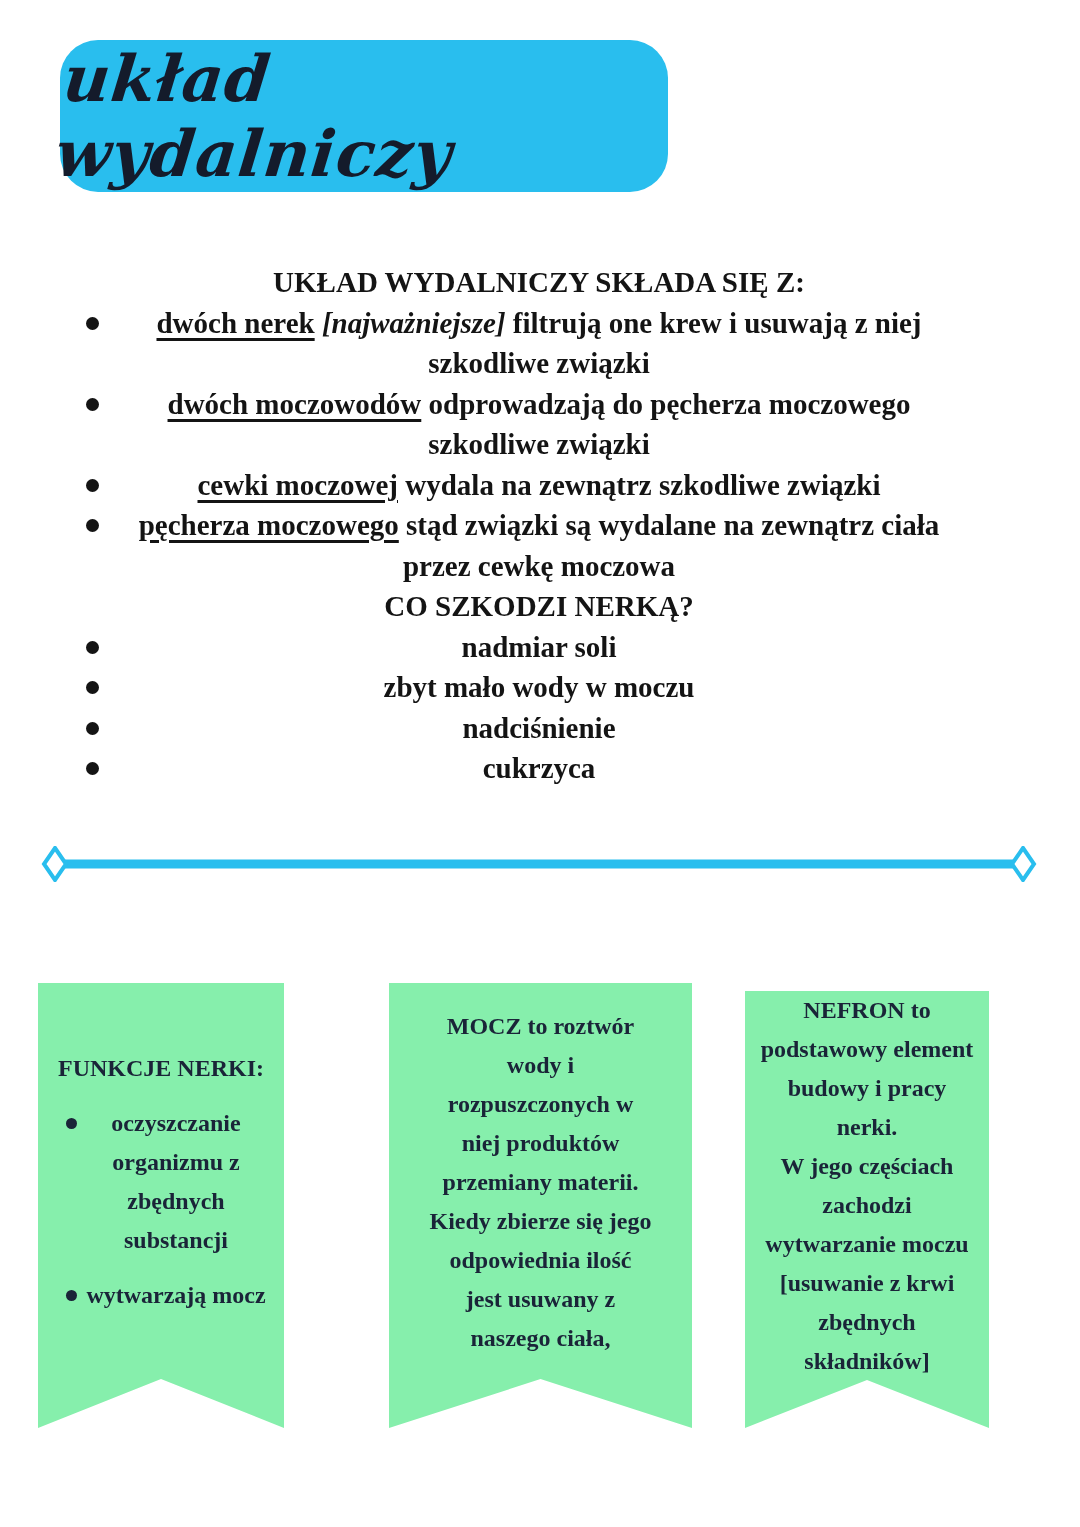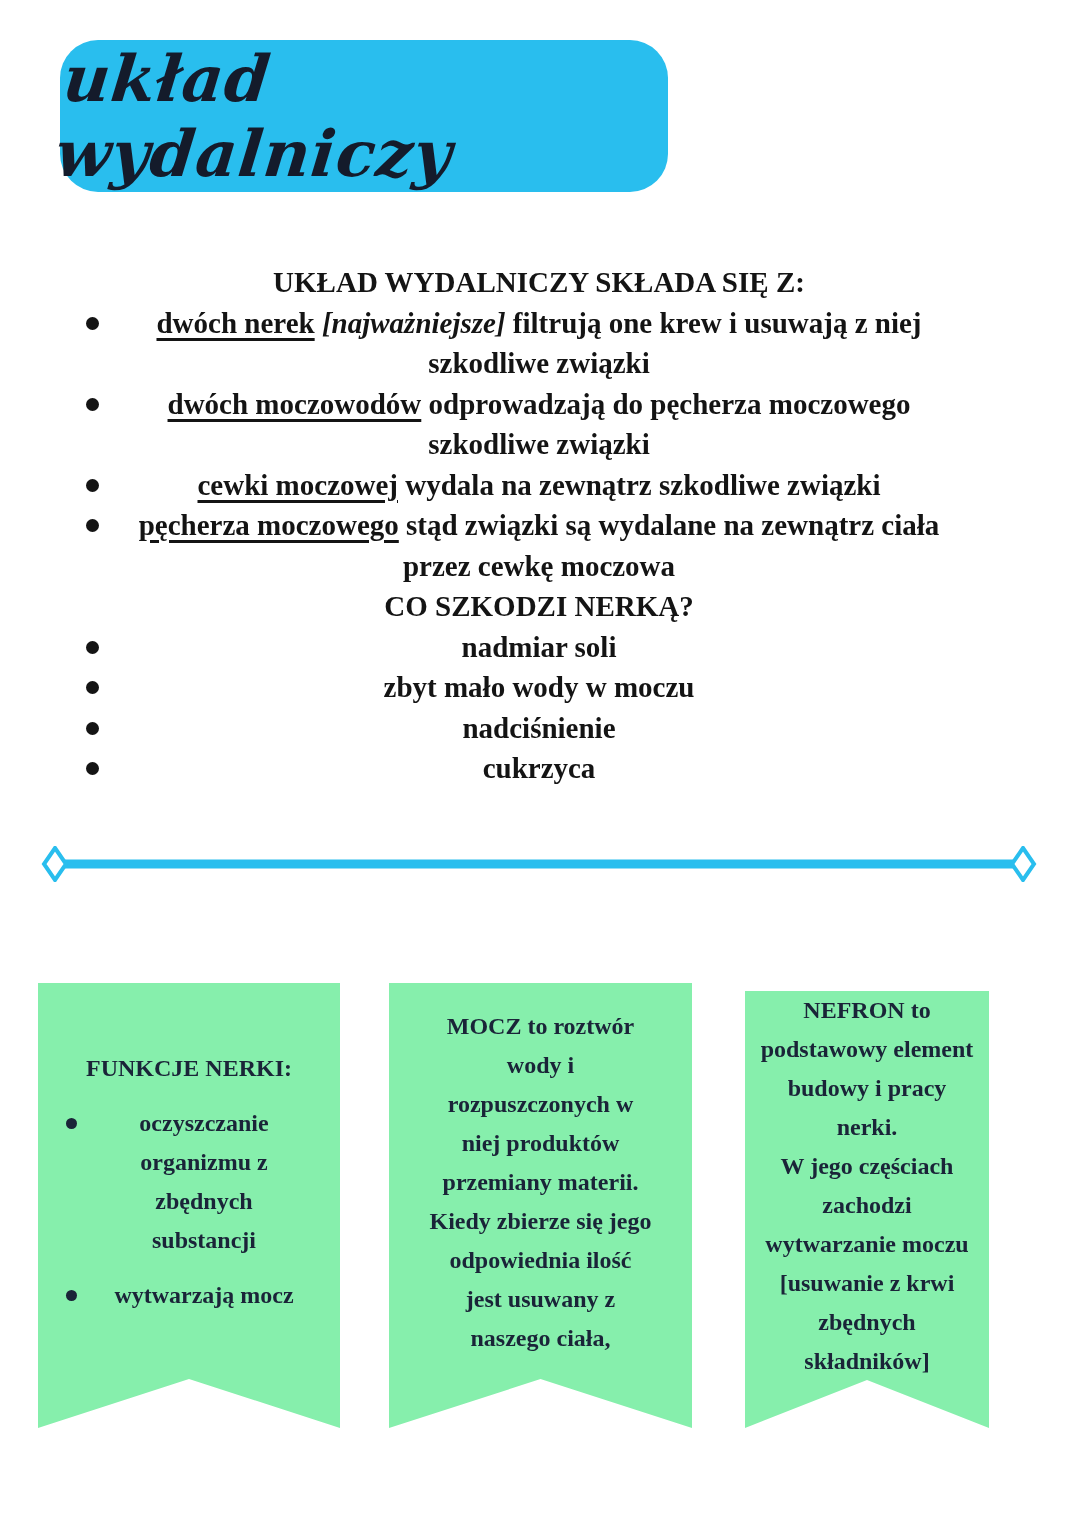--- a/index.html
+++ b/index.html
@@ -70,7 +70,7 @@
     background: #86efac;
     clip-path: polygon(0 0, 100% 0, 100% 100%, 50% 89%, 0 100%);
   }
-  .b1 { left: 38px;  top: 983px; width: 302px; height: 445px; }
+  .b1 { left: 38px;  top: 983px; width: 246px; height: 445px; }
   .b2 { left: 389px; top: 983px; width: 303px; height: 445px; }
   .b3 { left: 745px; top: 991px; width: 244px; height: 437px; }
   .banner-inner {

